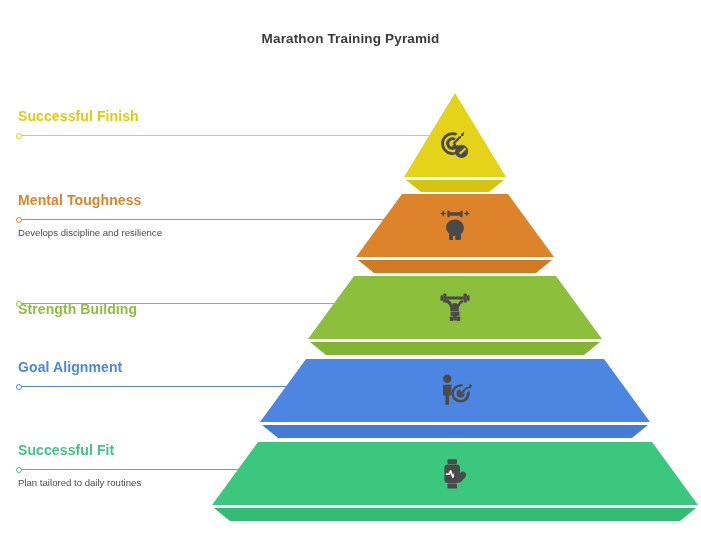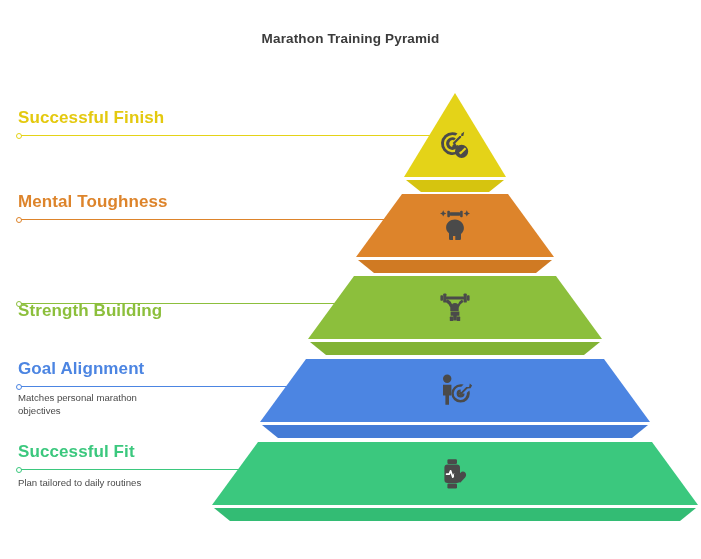--- a/index.html
+++ b/index.html
@@ -53,7 +53,7 @@
     left: 18px;
   }
   .label-title {
-    font-size: 17px;
+    font-size: 14px;
     font-weight: bold;
     letter-spacing: 0.1px;
     margin: 0;

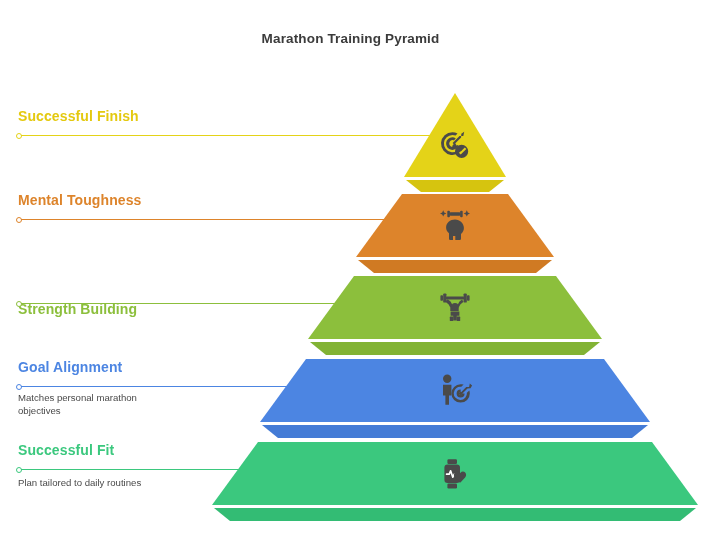--- a/index.html
+++ b/index.html
@@ -204,6 +204,9 @@
     <span class="connector-dot"></span>
     <span class="connector-line"></span>
   </div>
+  <div class="label-group" style="top:227px;">
+    <div class="label-desc">Develops discipline and resilience</div>
+  </div>
 
   <div class="label-group" style="top:276px;margin-top:25px;">
     <div class="label-title" style="color:#8CBF3C;">Strength Building</div>

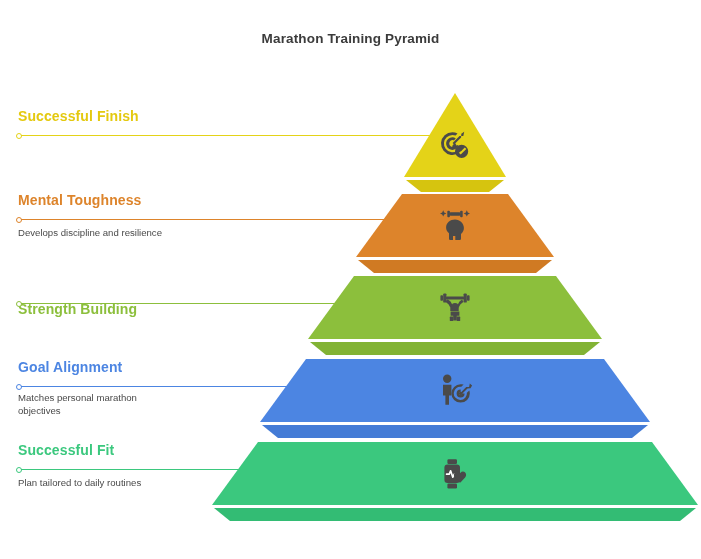--- a/index.html
+++ b/index.html
@@ -223,9 +223,6 @@
     <span class="connector-dot"></span>
     <span class="connector-line"></span>
   </div>
-  <div class="label-group" style="top:392px;">
-    <div class="label-desc" style="max-width:140px;">Matches personal marathon objectives</div>
-  </div>
 
   <div class="label-group" style="top:442px;">
     <div class="label-title" style="color:#3BC87E;">Successful Fit</div>

